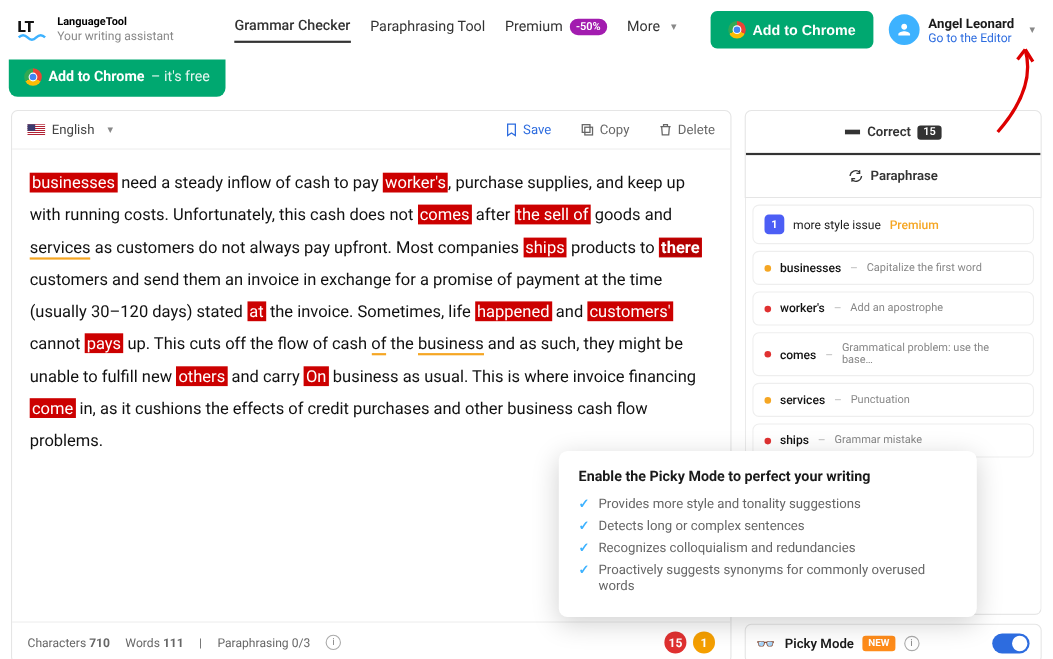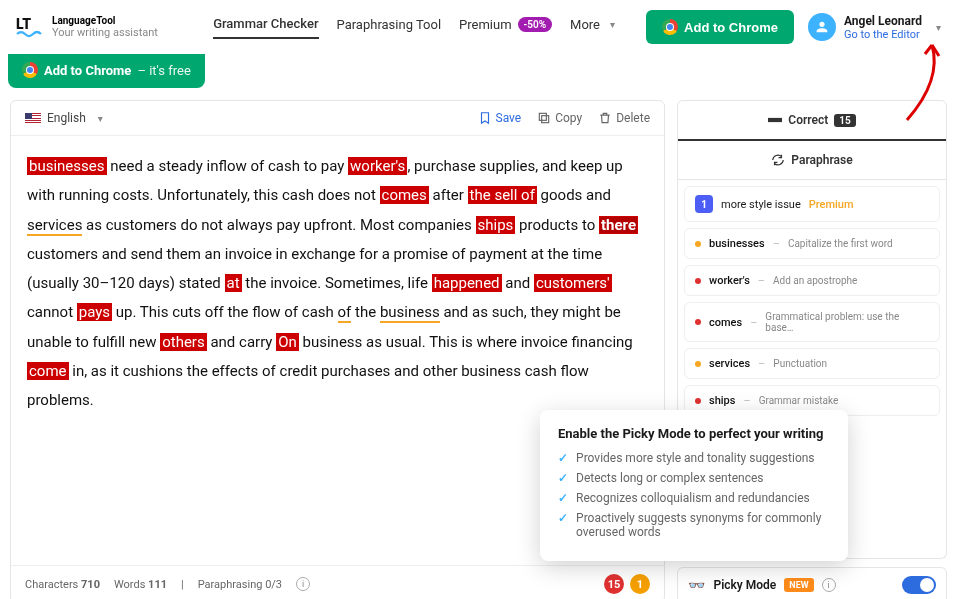--- a/index.html
+++ b/index.html
@@ -31,7 +31,7 @@
 .lang { display: flex; align-items: center; gap: 6px; }
 .flag { width: 16px; height: 11px; background: linear-gradient(to bottom,#b22234 0 8%,#fff 8% 16%,#b22234 16% 24%,#fff 24% 32%,#b22234 32% 40%,#fff 40% 48%,#b22234 48% 56%,#fff 56% 64%,#b22234 64% 72%,#fff 72% 80%,#b22234 80% 88%,#fff 88% 100%); position:relative; }
 .flag::before{content:'';position:absolute;top:0;left:0;width:7px;height:6px;background:#3c3b6e;}
-.toolbar-right { margin-left: auto; display: flex; gap: 16px; align-items: center; }
+.toolbar-right { margin-left: auto; display: flex; gap: 26px; align-items: center; }
 .tb-btn { color: #2d6cdf; display:flex; align-items:center; gap:4px; cursor:pointer; }
 .tb-btn.gray { color:#666; }
 .editor-body { flex:1; padding: 16px 16px 12px 16px; font-size: 15px; line-height: 1.95; color: #111; overflow: hidden; }

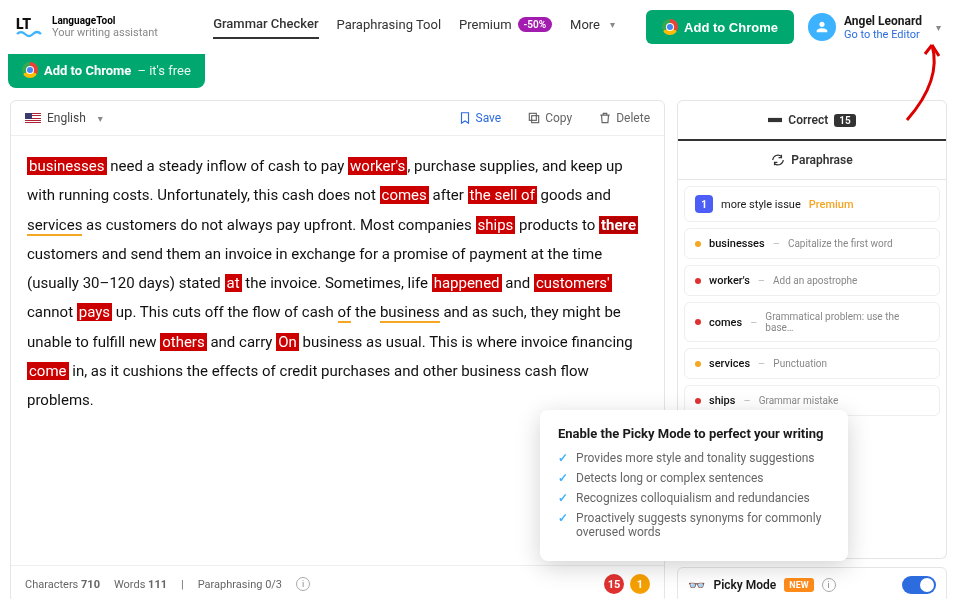--- a/index.html
+++ b/index.html
@@ -62,7 +62,7 @@
 .new-badge { background:#ff8c1a; color:#fff; font-size:9px; font-weight:700; padding:2px 5px; border-radius:3px;}
 .toggle { width:34px; height:18px; border-radius:10px; background:#2d6cdf; margin-left:auto; position:relative;}
 .toggle::after { content:''; position:absolute; right:2px; top:2px; width:14px; height:14px; background:#fff; border-radius:50%;}
-.tooltip { position:absolute; left:540px; top:410px; width:308px; background:#fff; border-radius:8px; box-shadow:0 6px 24px rgba(0,0,0,.18); padding:16px 18px; font-size:12px;}
+.tooltip { position:absolute; left:508px; top:410px; width:380px; background:#fff; border-radius:8px; box-shadow:0 6px 24px rgba(0,0,0,.18); padding:16px 18px; font-size:12px;}
 .tooltip h4 { font-size:13px; font-weight:700; margin-bottom:10px;}
 .tooltip li { list-style:none; color:#666; margin:6px 0; display:flex; gap:8px; align-items:flex-start;}
 .check { color:#3db2ff; font-weight:700;}

